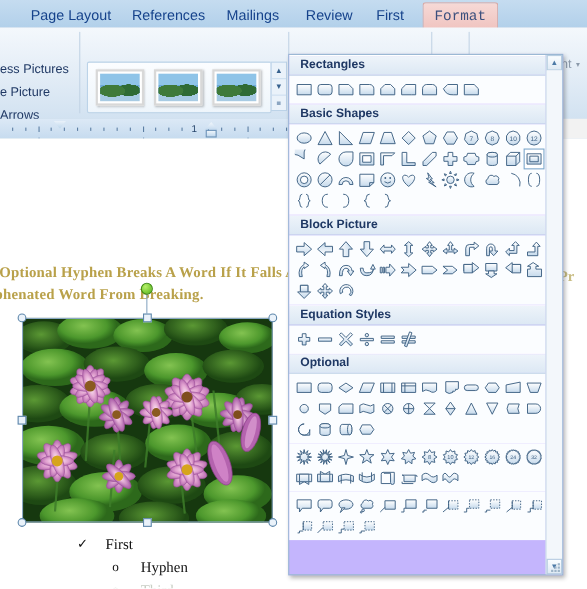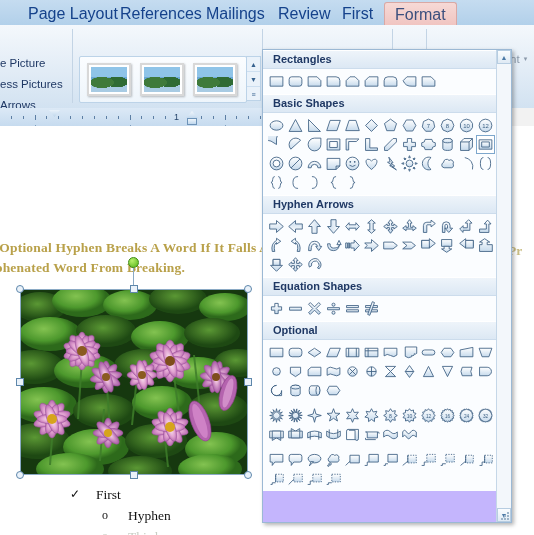--- a/index.html
+++ b/index.html
@@ -16,7 +16,7 @@
   }
   .tab{
     position:absolute;top:2px;height:23px;line-height:23px;
-    padding:0 10px;font-size:16px;color:#15428b;white-space:nowrap;
+    padding:0 10px;font-size:13px;color:#15428b;white-space:nowrap;
     text-align:center;
   }
   .tab.ctx{

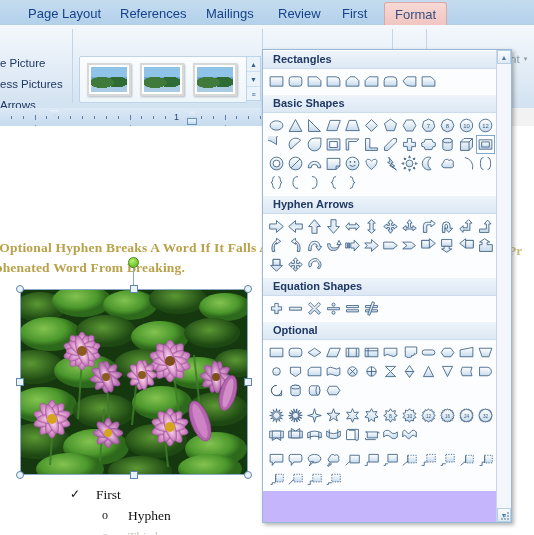--- a/index.html
+++ b/index.html
@@ -22,7 +22,7 @@
   .tab.ctx{
     background:linear-gradient(#f6d9d6,#f0c4c0);
     border:1px solid #d9a8a4;border-bottom:none;
-    border-radius:3px 3px 0 0;color:#3b4f7d;
+    border-radius:3px 3px 0 0;color:#3b4f7d;font-family:Liberation Mono, monospace;
   }
   
   #ribbon{

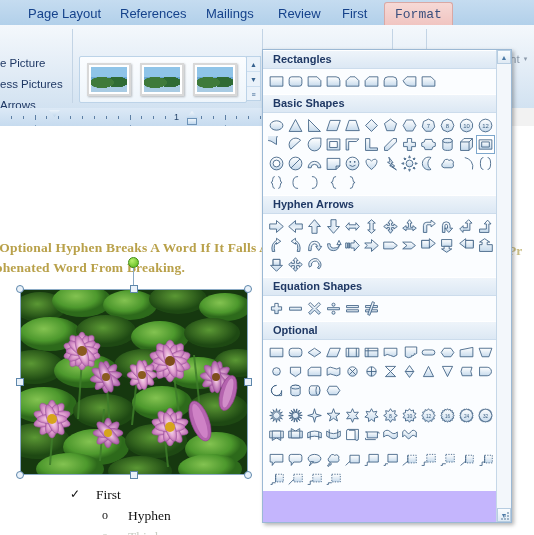--- a/index.html
+++ b/index.html
@@ -235,8 +235,8 @@
   <div class="grpdiv" style="left:426px;"></div>
 
   <div id="leftgrp">
+    <div class="li">ess Pictures</div>
     <div class="li">e Picture</div>
-    <div class="li">ess Pictures</div>
     <div class="li">Arrows</div>
   </div>
 

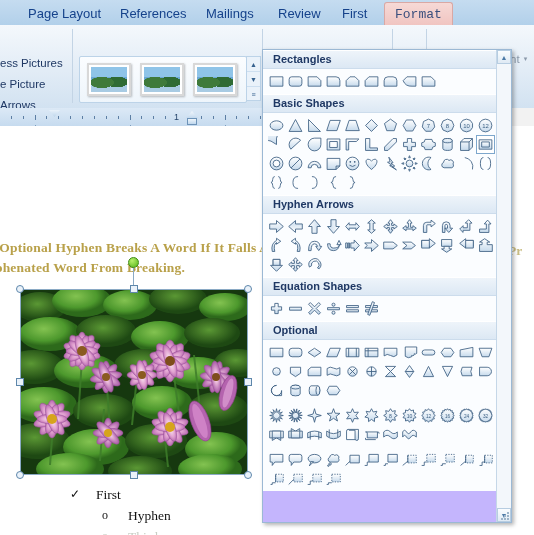--- a/index.html
+++ b/index.html
@@ -1239,7 +1239,7 @@
           </div>
         </div>
       </div>
-      <div class="sect-hdr">Hyphen Arrows</div>
+      <div class="sect-hdr">Block Picture</div>
       <div class="shapes">
         <div class="srow">
           <div class="scell" title="right-arrow">

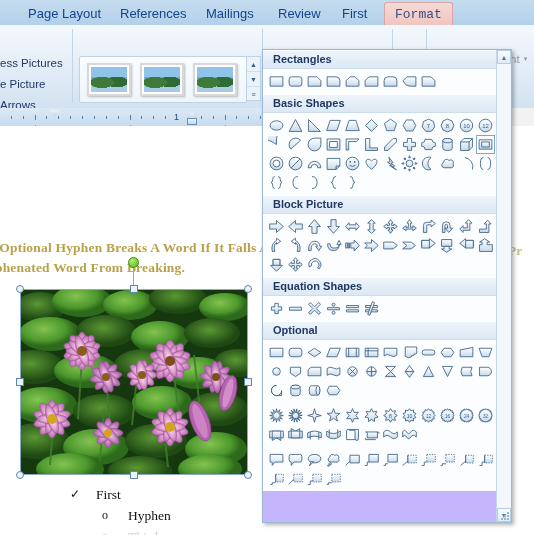--- a/index.html
+++ b/index.html
@@ -1615,7 +1615,7 @@
           </div>
         </div>
       </div>
-      <div class="sect-hdr">Equation Shapes</div>
+      <div class="sect-hdr">Equation Styles</div>
       <div class="shapes">
         <div class="srow">
           <div class="scell" title="plus-sign">

